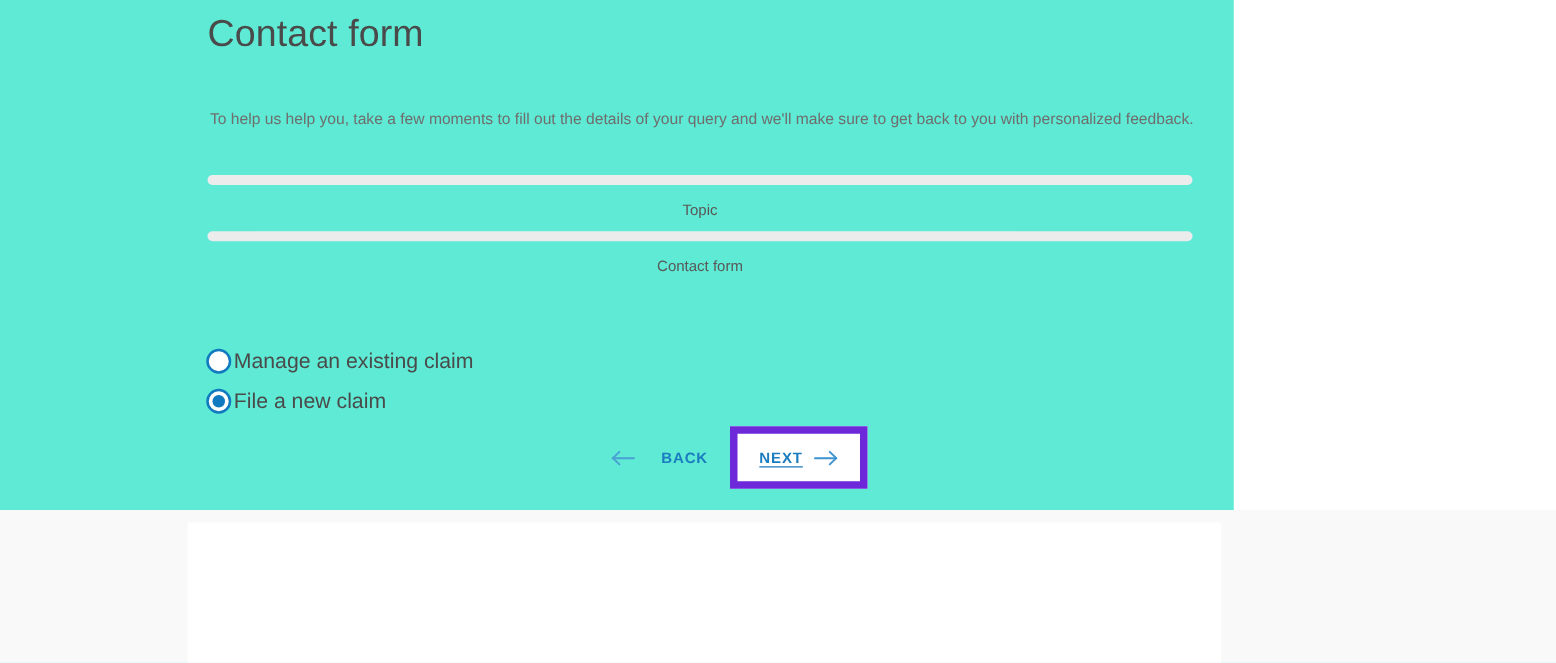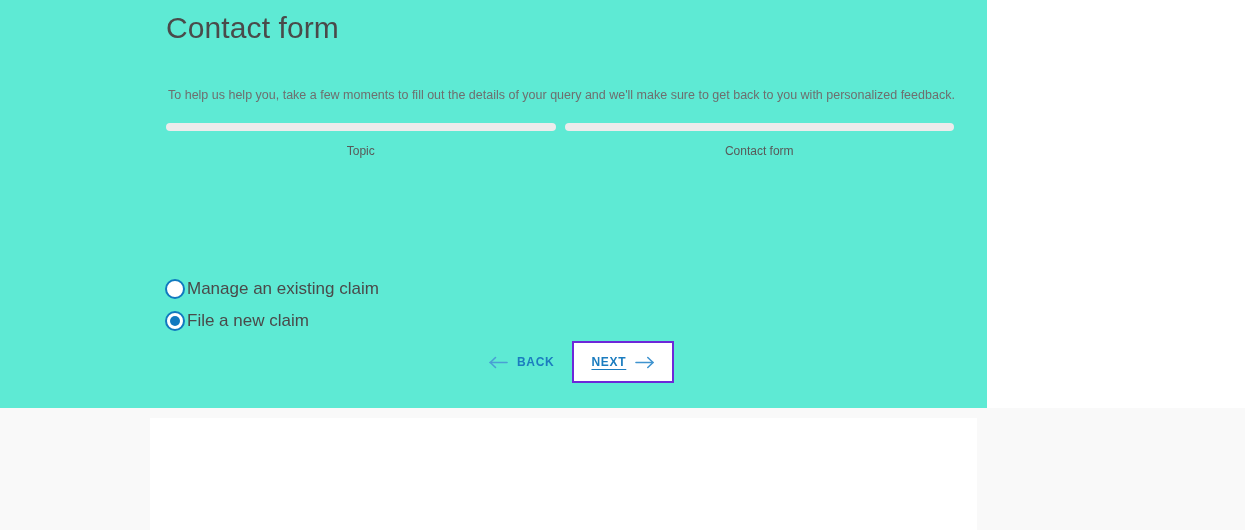--- a/index.html
+++ b/index.html
@@ -53,10 +53,11 @@
   .stepper {
     position: absolute;
     left: 166px;
-    top: 123px;
+    top: 140px;
     width: 788px;
     display: flex;
     gap: 9px;
+    flex-direction: column;
   }
   .step {
     flex: 1 1 0;

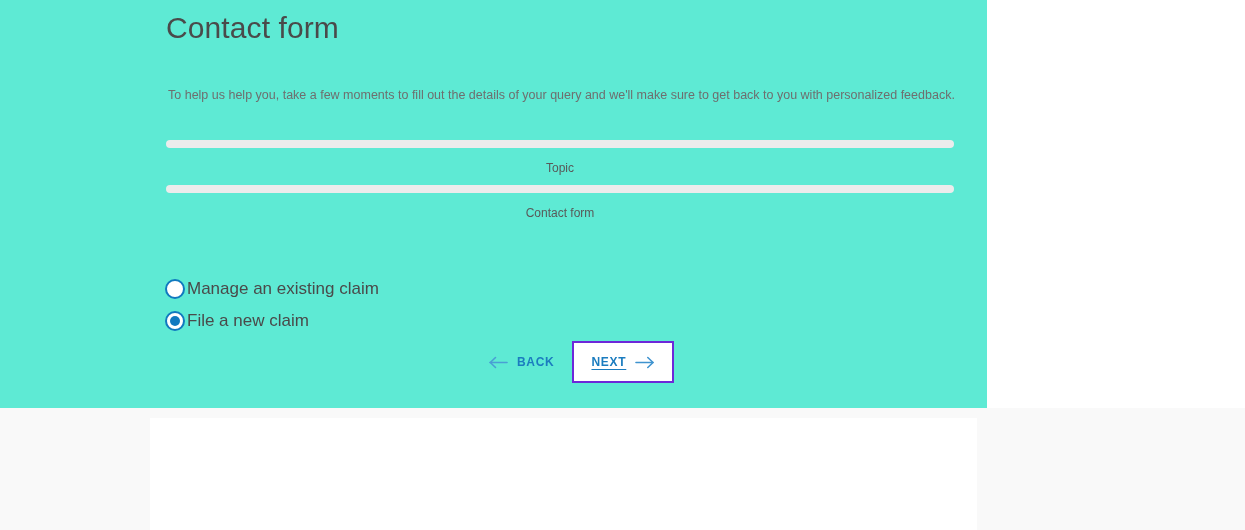--- a/index.html
+++ b/index.html
@@ -143,7 +143,7 @@
   .btn-back {
     display: flex;
     align-items: center;
-    gap: 8px;
+    gap: 20px;
     background: none;
     border: none;
     padding: 6px 4px;

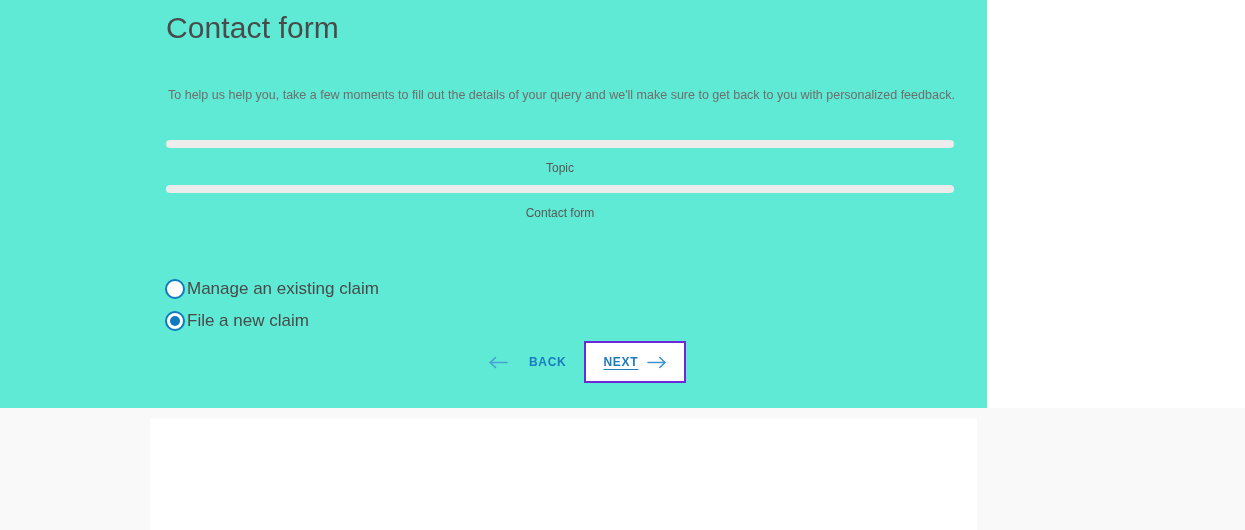--- a/index.html
+++ b/index.html
@@ -156,7 +156,7 @@
   }
   .btn-next-wrap {
     margin-left: 14px;
-    border: 2px solid #6d28d9;
+    border: 6px solid #6d28d9;
     padding: 12px 17px;
     display: flex;
     align-items: center;

